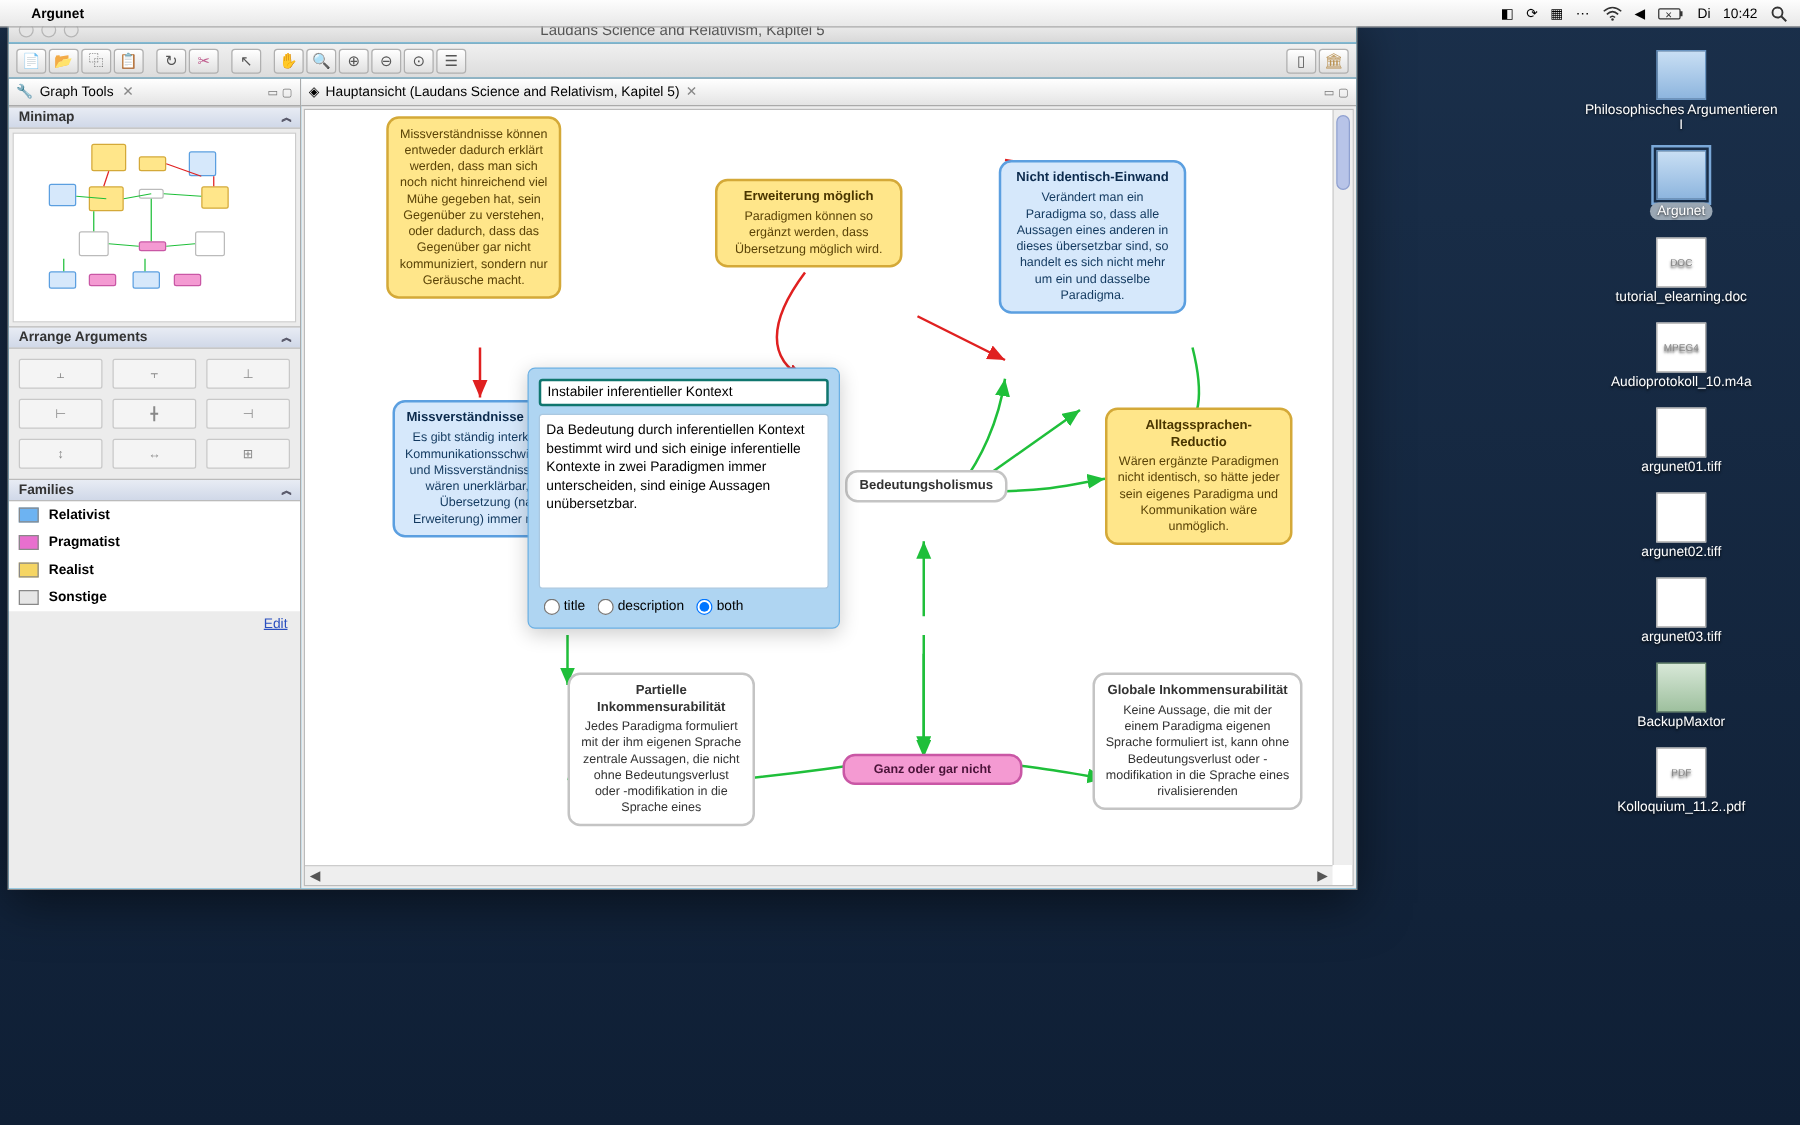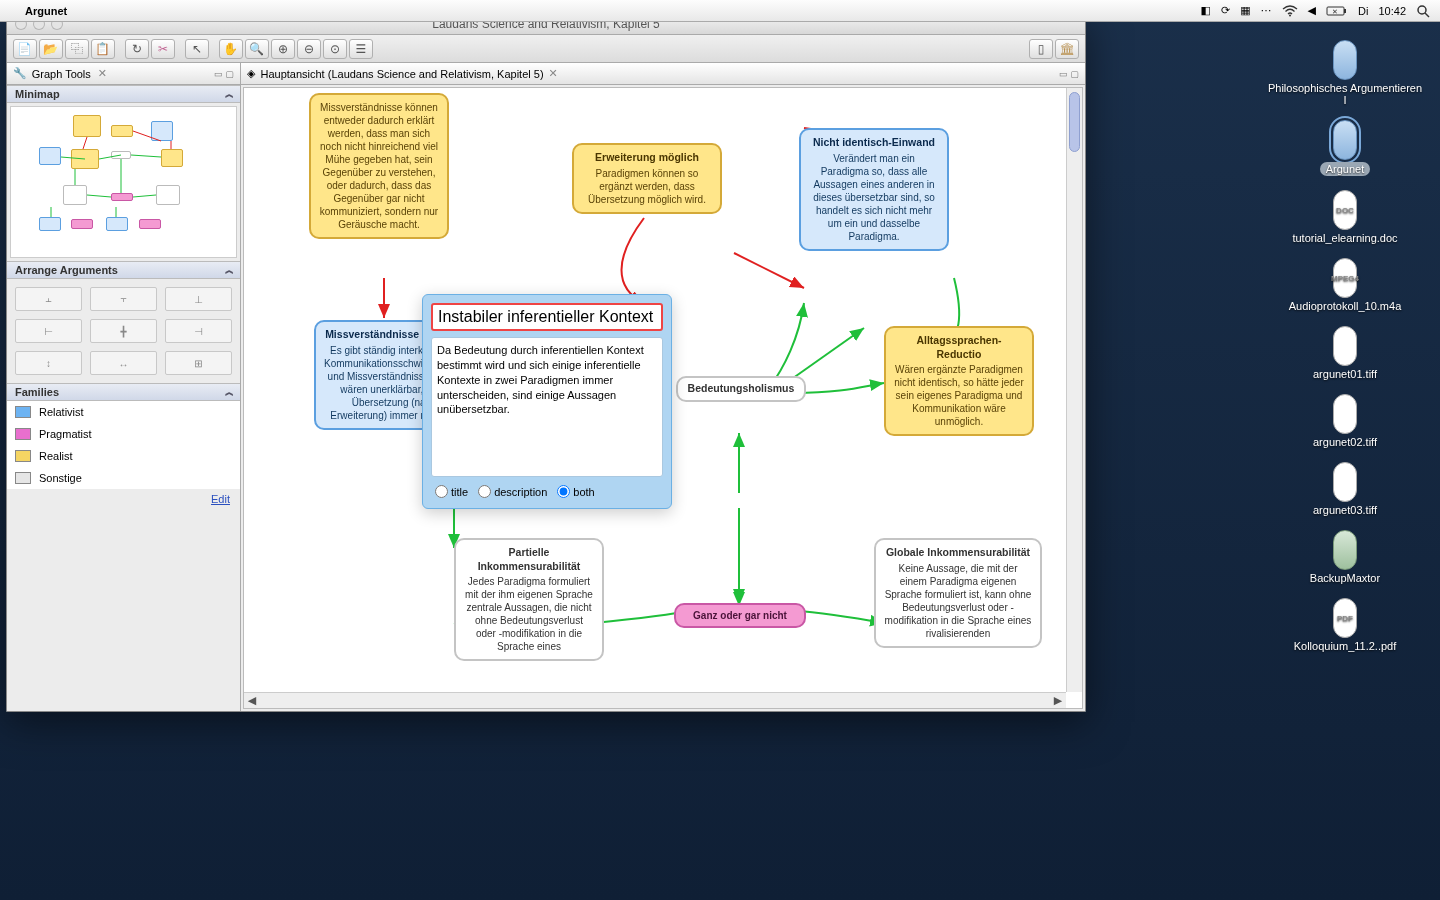--- a/index.html
+++ b/index.html
@@ -57,7 +57,7 @@
 svg.arrows { position:absolute; inset:0; width:100%; height:100%; pointer-events:none; }
 .desktop-icons { position:absolute; right:10px; top:40px; width:170px; display:flex; flex-direction:column; align-items:center; gap:14px; }
 .di { display:flex; flex-direction:column; align-items:center; width:160px; text-align:center; color:#fff; text-shadow:0 1px 2px rgba(0,0,0,0.8); font-size:11px; gap:2px; }
-.di .ic { width:24px; height:40px; border-radius:12px; display:flex; align-items:center; justify-content:center; font-size:10px;font-weight:bold; }
+.di .ic { width:40px; height:40px; border-radius:0; display:flex; align-items:center; justify-content:center; font-size:10px; }
 .di .folder { background:linear-gradient(to bottom,#c9dff4,#8db5de); border:1px solid #6a94c0; }
 .di .folder.sel { outline:2px solid #7aa8d8; outline-offset:2px; }
 .di .doc { background:#fff; border:1px solid #aaa; color:#888; font-size:8px; }

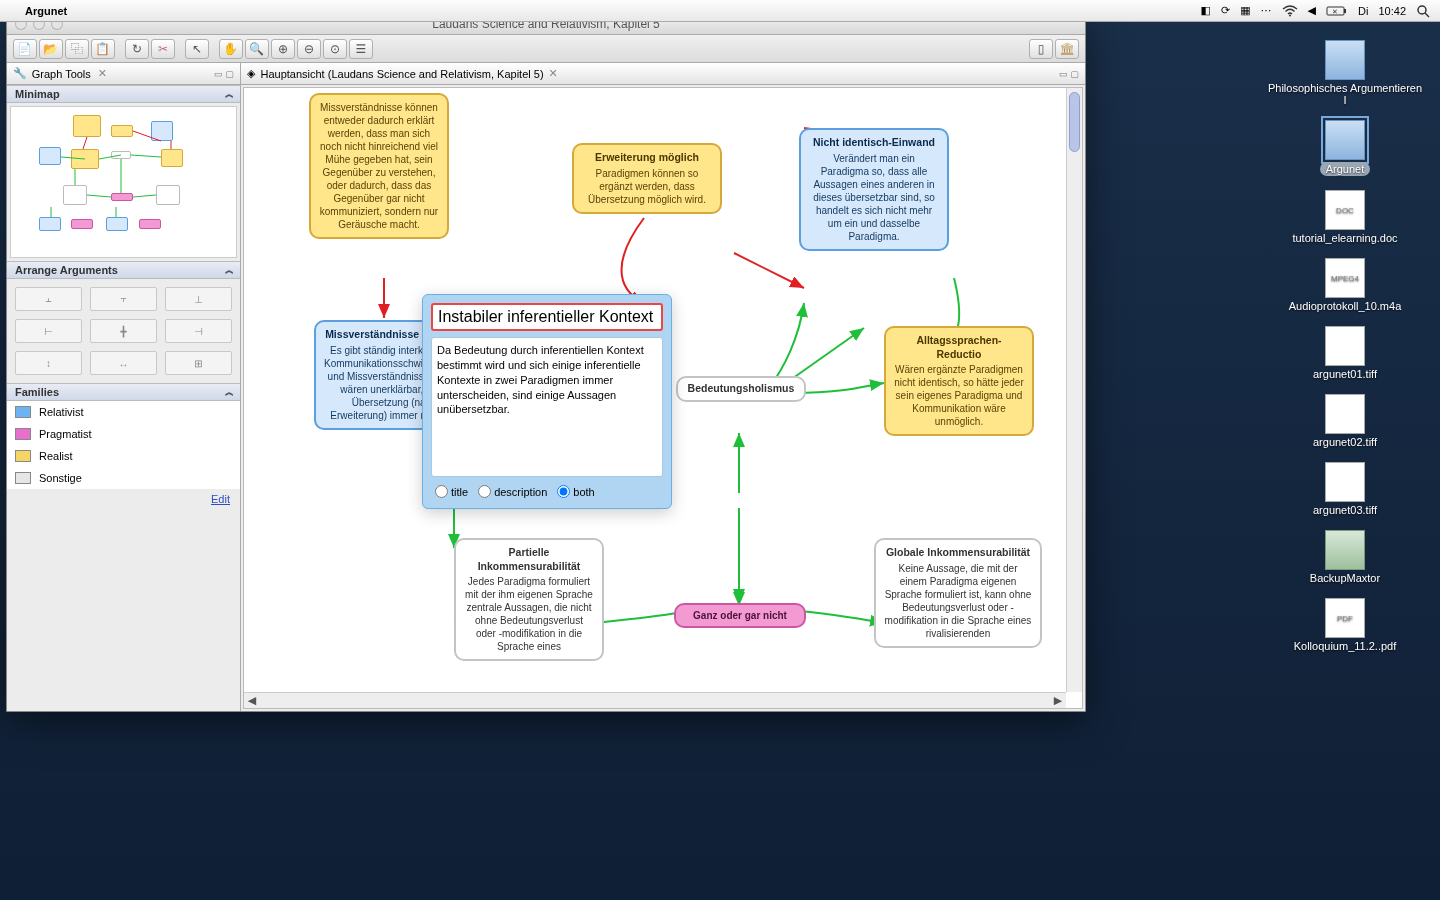--- a/index.html
+++ b/index.html
@@ -50,7 +50,7 @@
 .node.white { background:#fff; border:2px solid #c4c4c4; color:#333; }
 .node.pink { background:#f49ad2; border:2px solid #c957a5; color:#4a1339; font-weight:bold; padding:4px 10px; }
 .editbox { position:absolute; background:#afd5f2; border:1px solid #6bb0e4; border-radius:6px; padding:8px; display:flex; flex-direction:column; gap:6px; box-shadow:0 4px 16px rgba(0,0,0,0.2); }
-.editbox input[type=text] { border:2px solid #ef4444; border-radius:3px; padding:3px 5px; font-size:16px; font-family:inherit; background:#fff; }
+.editbox input[type=text] { border:2px solid #0f766e; border-radius:3px; padding:3px 5px; font-size:11px; font-family:inherit; background:#fff; }
 .editbox textarea { border:1px solid #aac8e0; border-radius:3px; padding:5px; font-size:11px; font-family:inherit; resize:none; height:140px; background:#fff; line-height:1.35; }
 .editbox .radios { display:flex; gap:10px; align-items:center; font-size:11px; padding:2px 4px; }
 .editbox .radios label { display:flex; align-items:center; gap:3px; }

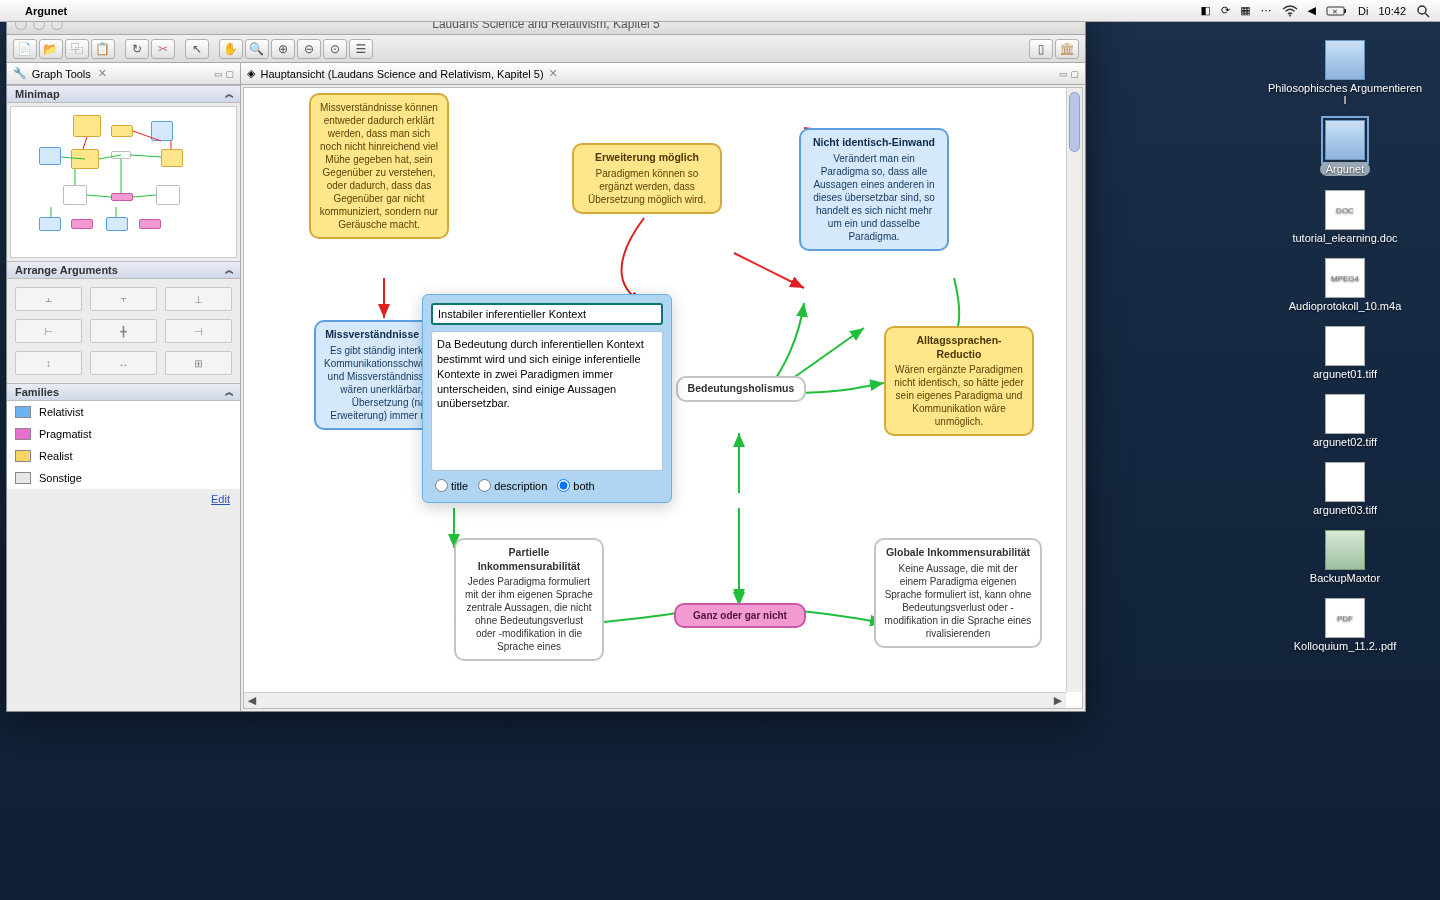--- a/index.html
+++ b/index.html
@@ -28,7 +28,7 @@
 .minimap { height:152px; background:#fff; margin:3px; border:1px solid #ccc; position:relative; overflow:hidden; }
 .arrange { padding:8px; display:grid; grid-template-columns:repeat(3,1fr); grid-template-rows:repeat(3,1fr); gap:8px; height:104px; }
 .arrange div { border:1px solid #c8c8c8; border-radius:2px; background:#f4f4f4; display:flex; align-items:center; justify-content:center; color:#888; font-size:10px; }
-.families { background:#fff; }
+.families { background:#fff;font-weight:bold; }
 .fam-row { display:flex; align-items:center; height:22px; padding:0 8px; gap:8px; }
 .fam-sw { width:16px; height:12px; border:1px solid #888; }
 .edit-link { text-align:right; padding:4px 10px; color:#2a4fbf; text-decoration:underline; cursor:pointer; }

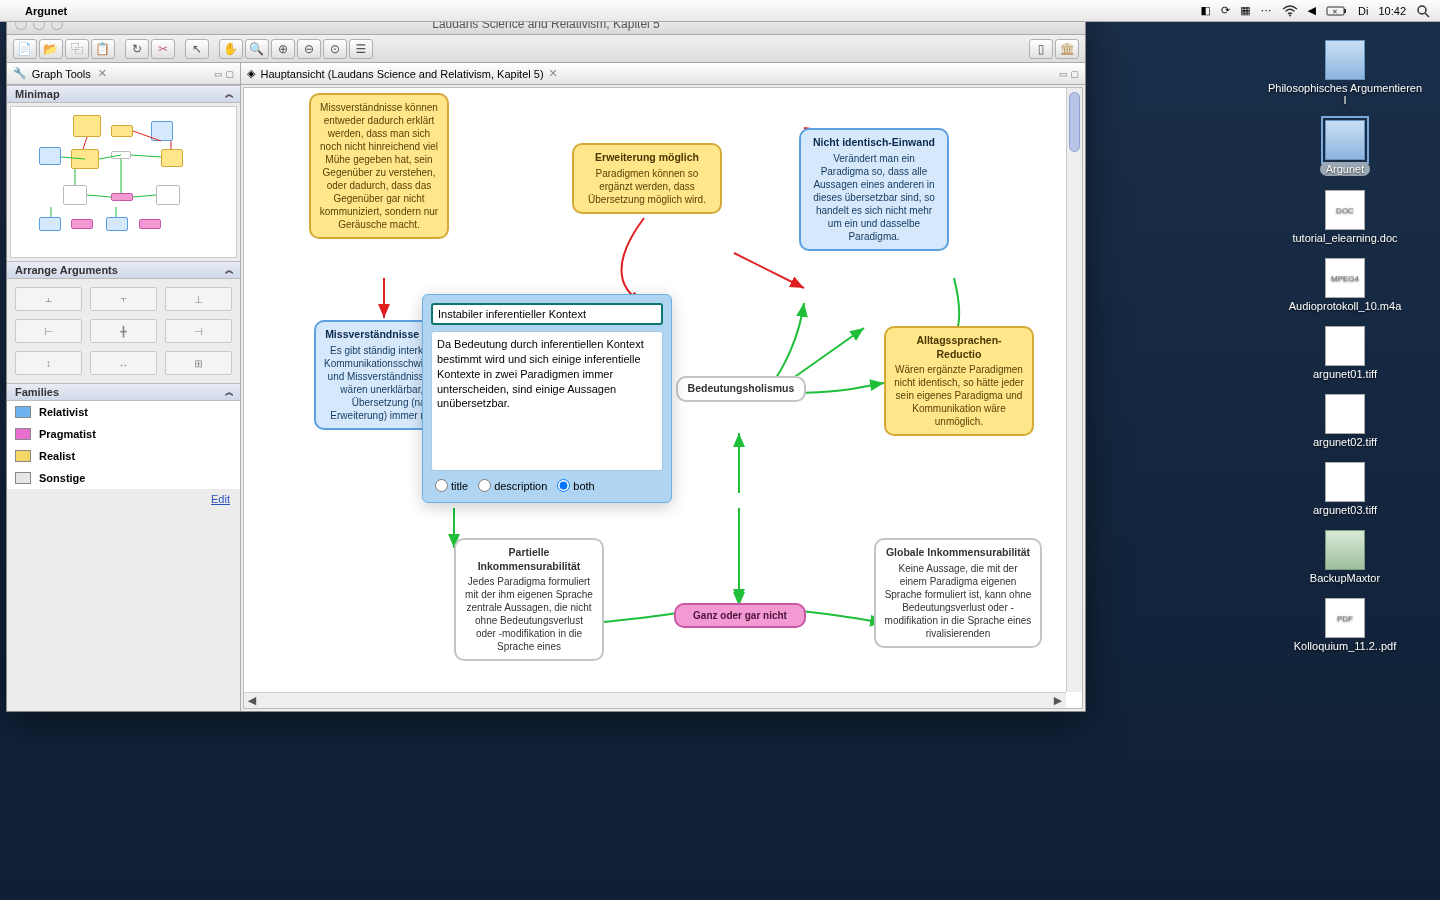--- a/index.html
+++ b/index.html
@@ -53,7 +53,7 @@
 .editbox input[type=text] { border:2px solid #0f766e; border-radius:3px; padding:3px 5px; font-size:11px; font-family:inherit; background:#fff; }
 .editbox textarea { border:1px solid #aac8e0; border-radius:3px; padding:5px; font-size:11px; font-family:inherit; resize:none; height:140px; background:#fff; line-height:1.35; }
 .editbox .radios { display:flex; gap:10px; align-items:center; font-size:11px; padding:2px 4px; }
-.editbox .radios label { display:flex; align-items:center; gap:3px; }
+.editbox .radios label { display:flex; gap:3px; }
 svg.arrows { position:absolute; inset:0; width:100%; height:100%; pointer-events:none; }
 .desktop-icons { position:absolute; right:10px; top:40px; width:170px; display:flex; flex-direction:column; align-items:center; gap:14px; }
 .di { display:flex; flex-direction:column; align-items:center; width:160px; text-align:center; color:#fff; text-shadow:0 1px 2px rgba(0,0,0,0.8); font-size:11px; gap:2px; }

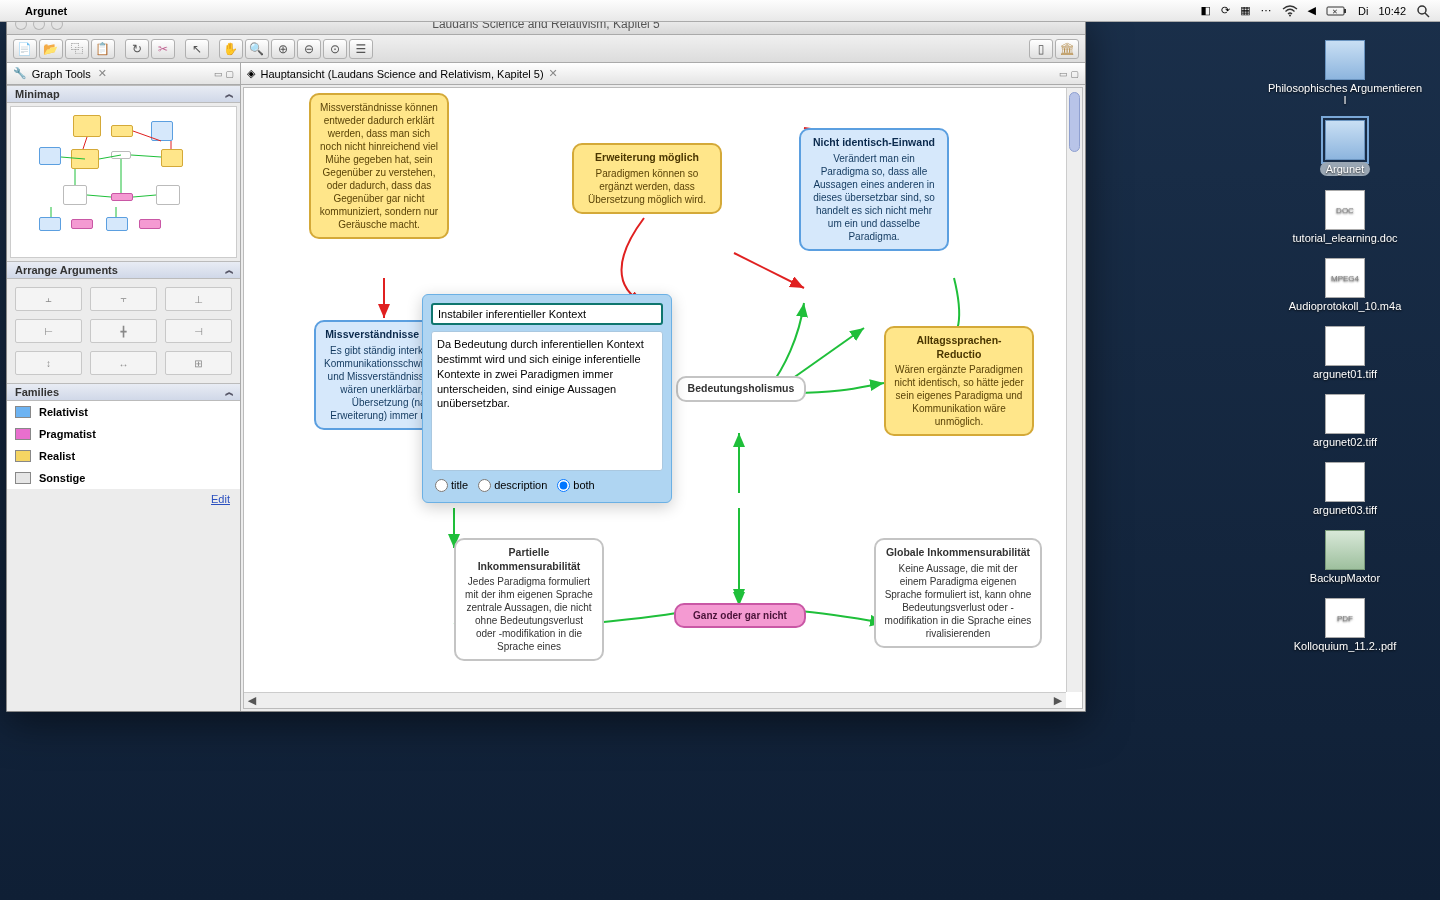--- a/index.html
+++ b/index.html
@@ -291,7 +291,7 @@
             <div class="nt">Alltagssprachen-Reductio</div>
             <div>Wären ergänzte Paradigmen nicht identisch, so hätte jeder sein eigenes Paradigma und Kommunikation wäre unmöglich.</div>
           </div>
-          <div class="node pink" style="left:430px;top:515px;width:132px">
+          <div class="node pink" style="left:430px;top:515px;width:144px">
             <div>Ganz oder gar nicht</div>
           </div>
           <div class="node white" style="left:630px;top:450px;width:168px">

